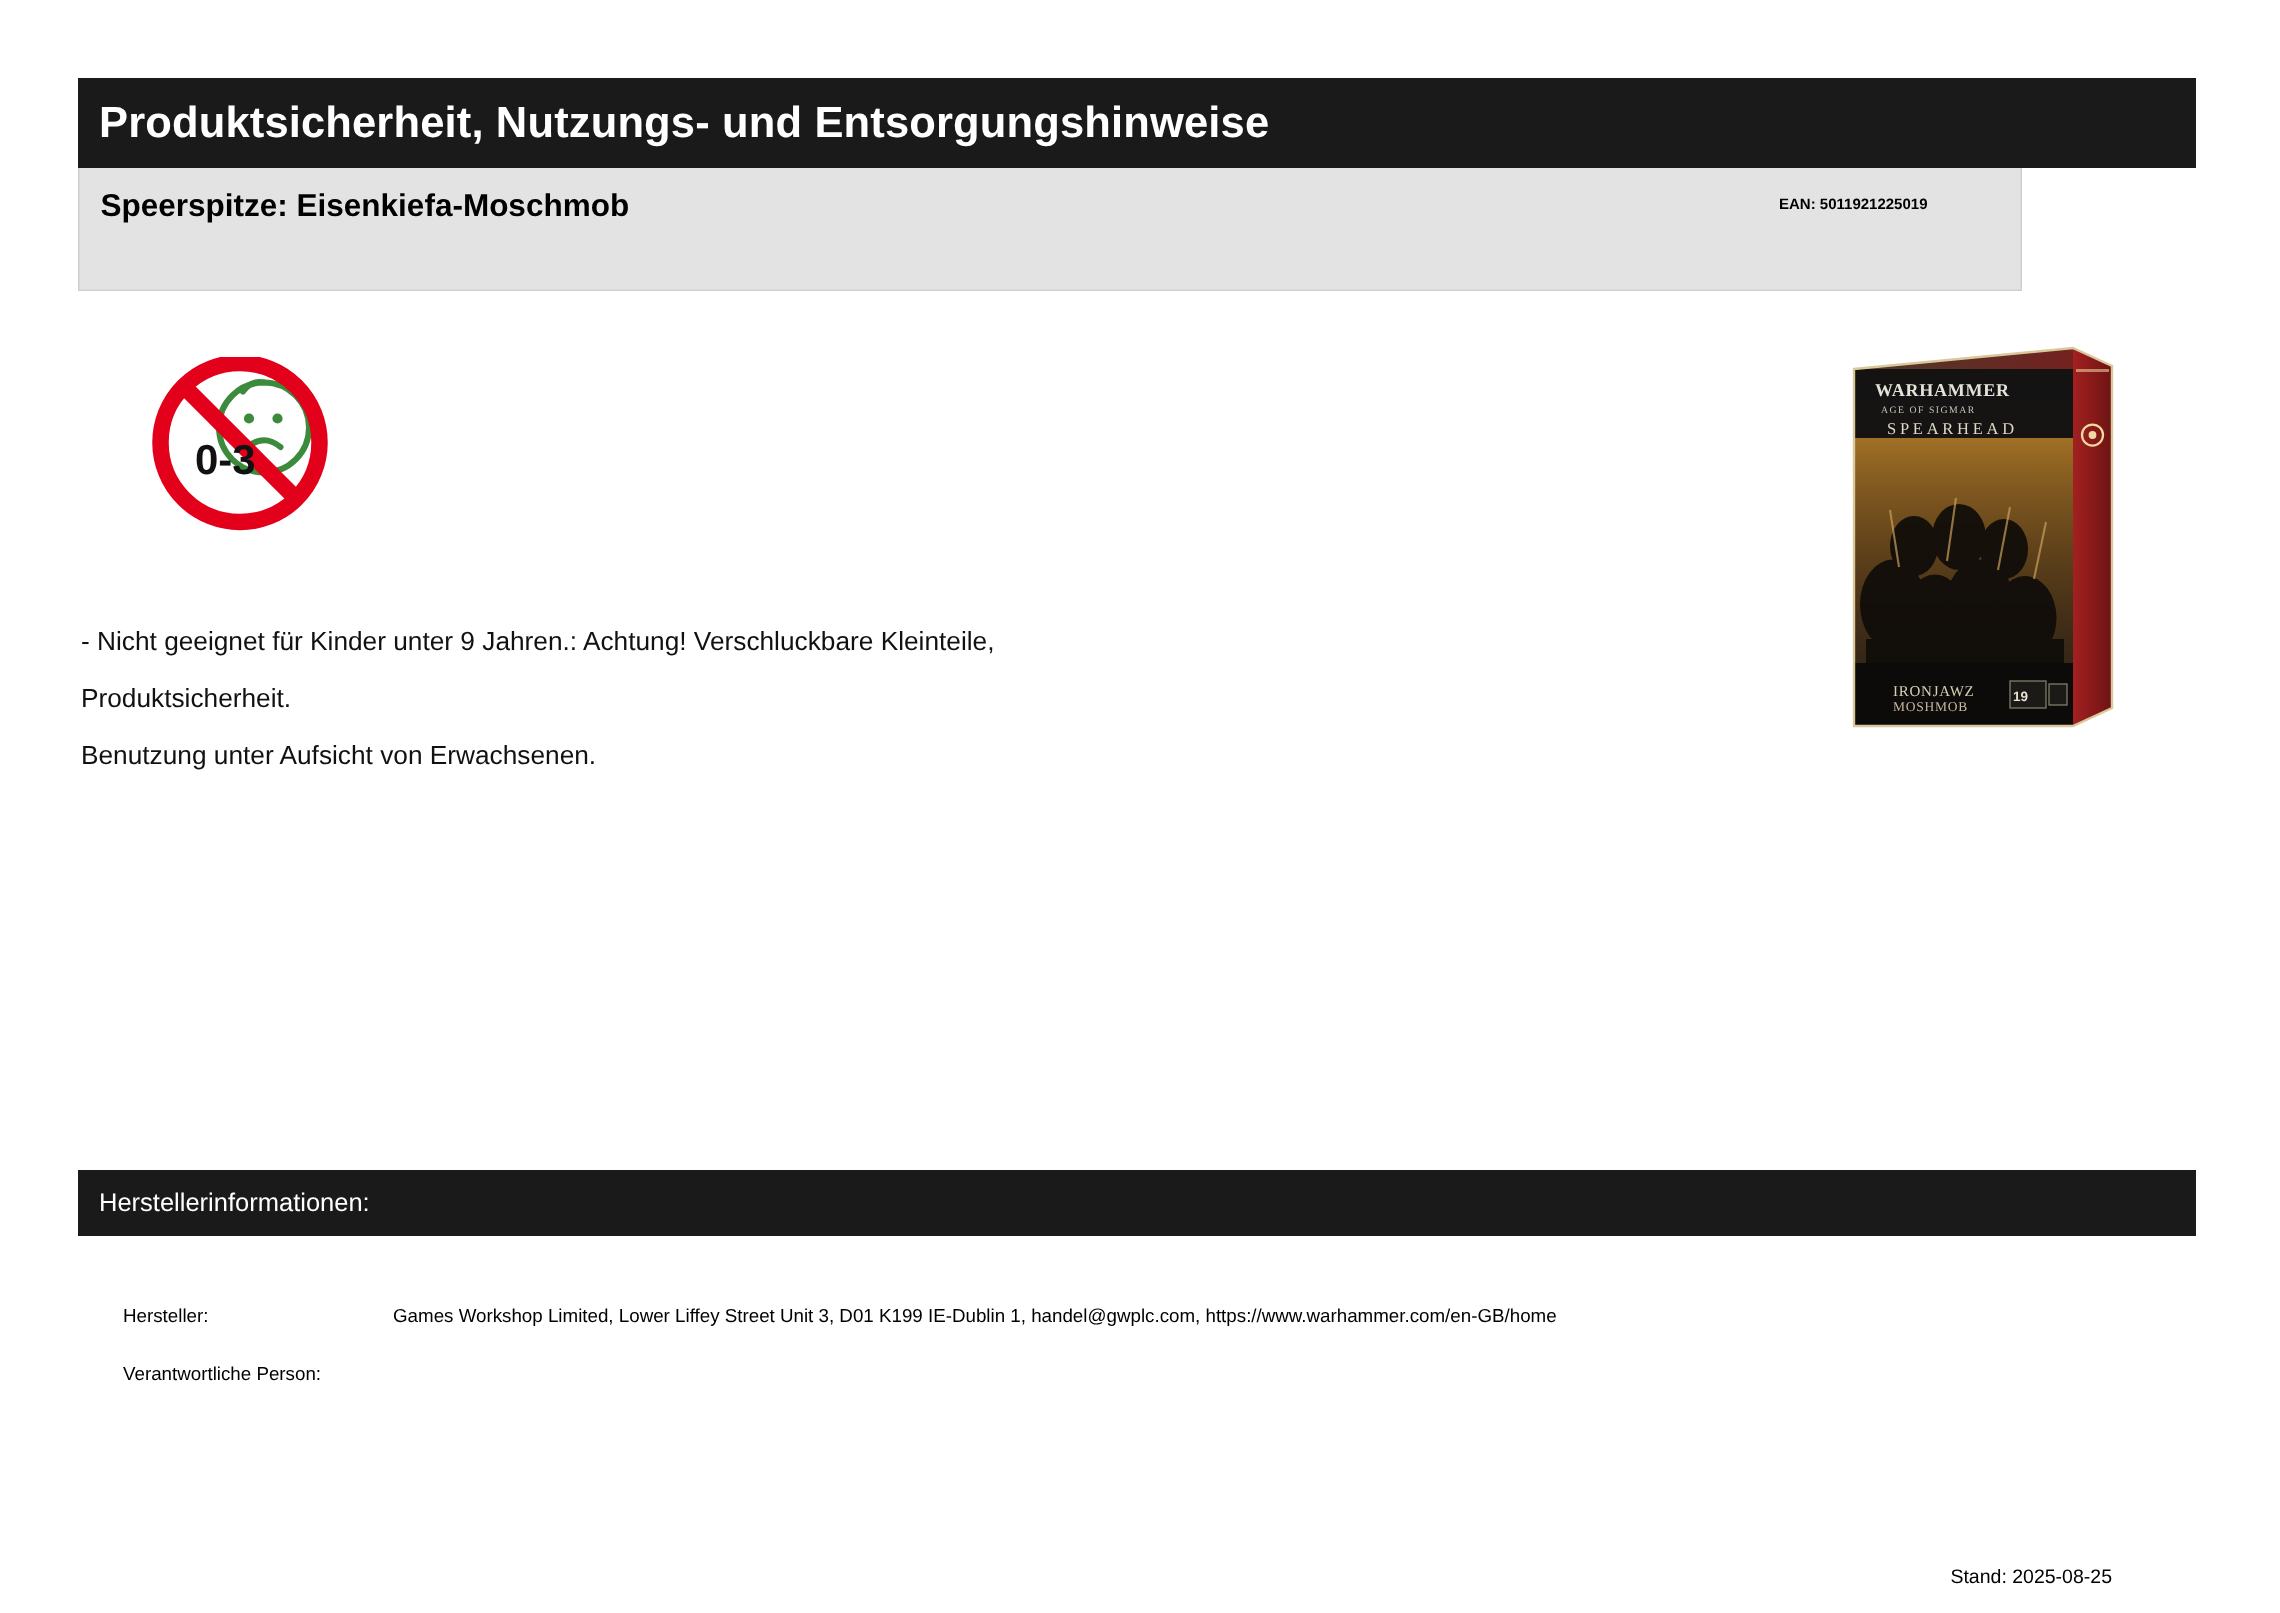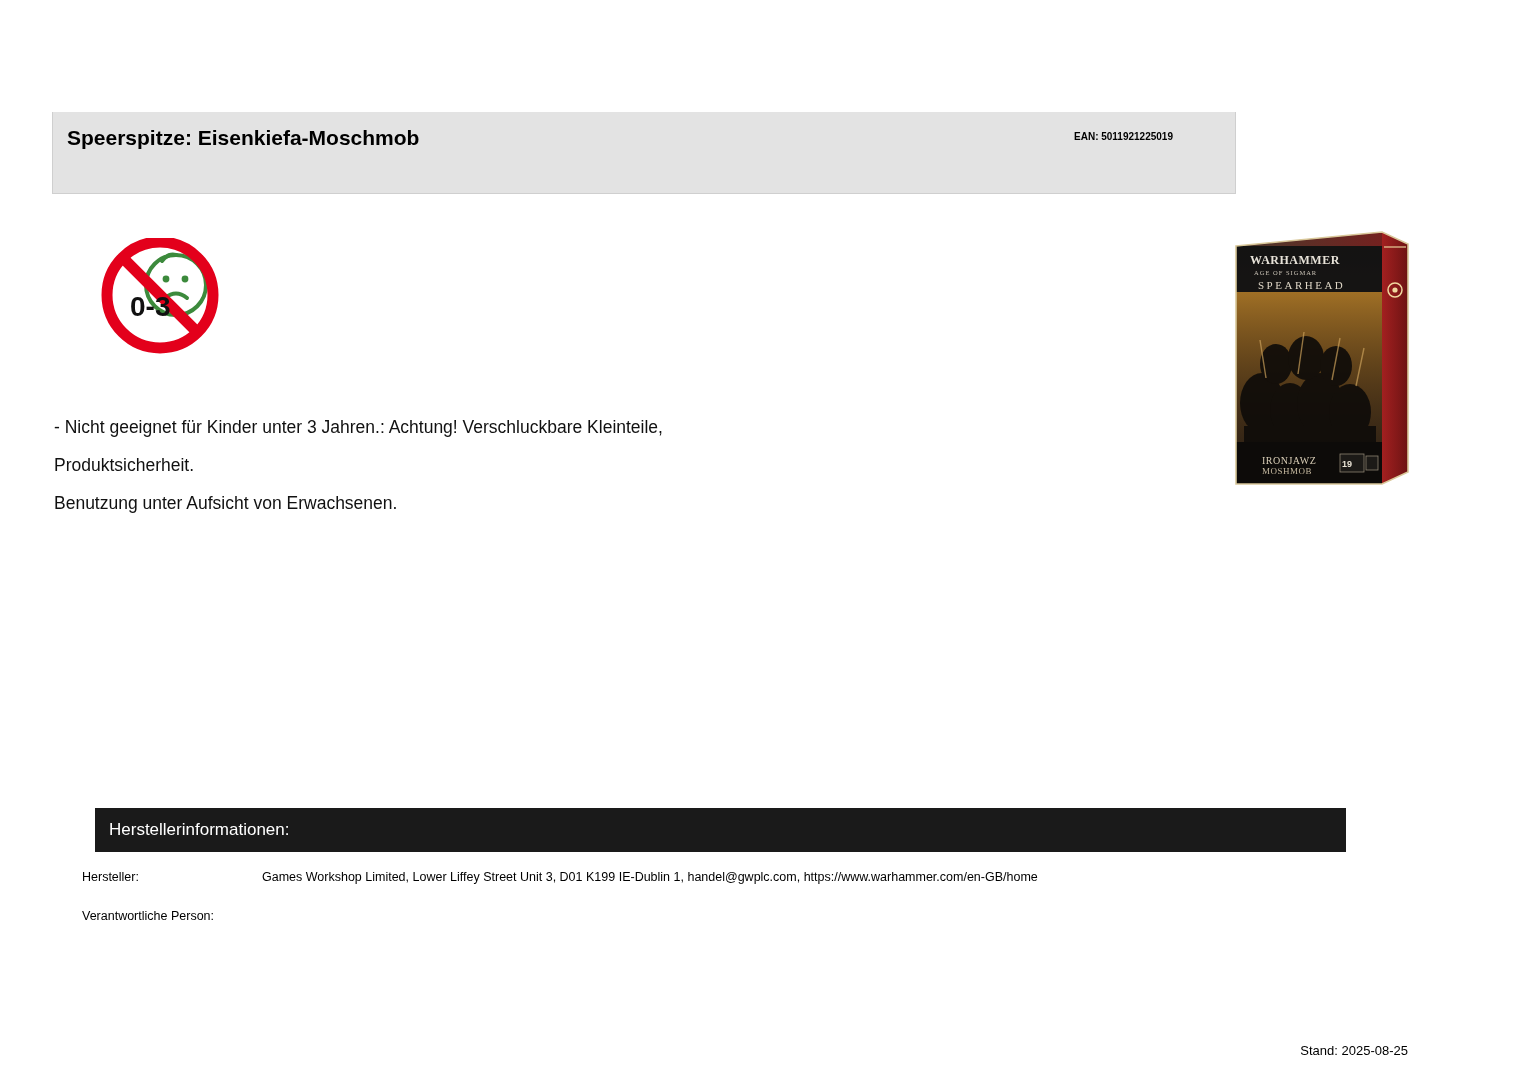--- a/index.html
+++ b/index.html
@@ -160,6 +160,9 @@
 
 <div class="page">
 
+  <div class="title-bar">
+    <span class="title-text">Produktsicherheit, Nutzungs- und Entsorgungshinweise</span>
+  </div>
 
   <div class="subtitle-bar">
     <span class="product-name">Speerspitze: Eisenkiefa-Moschmob</span>

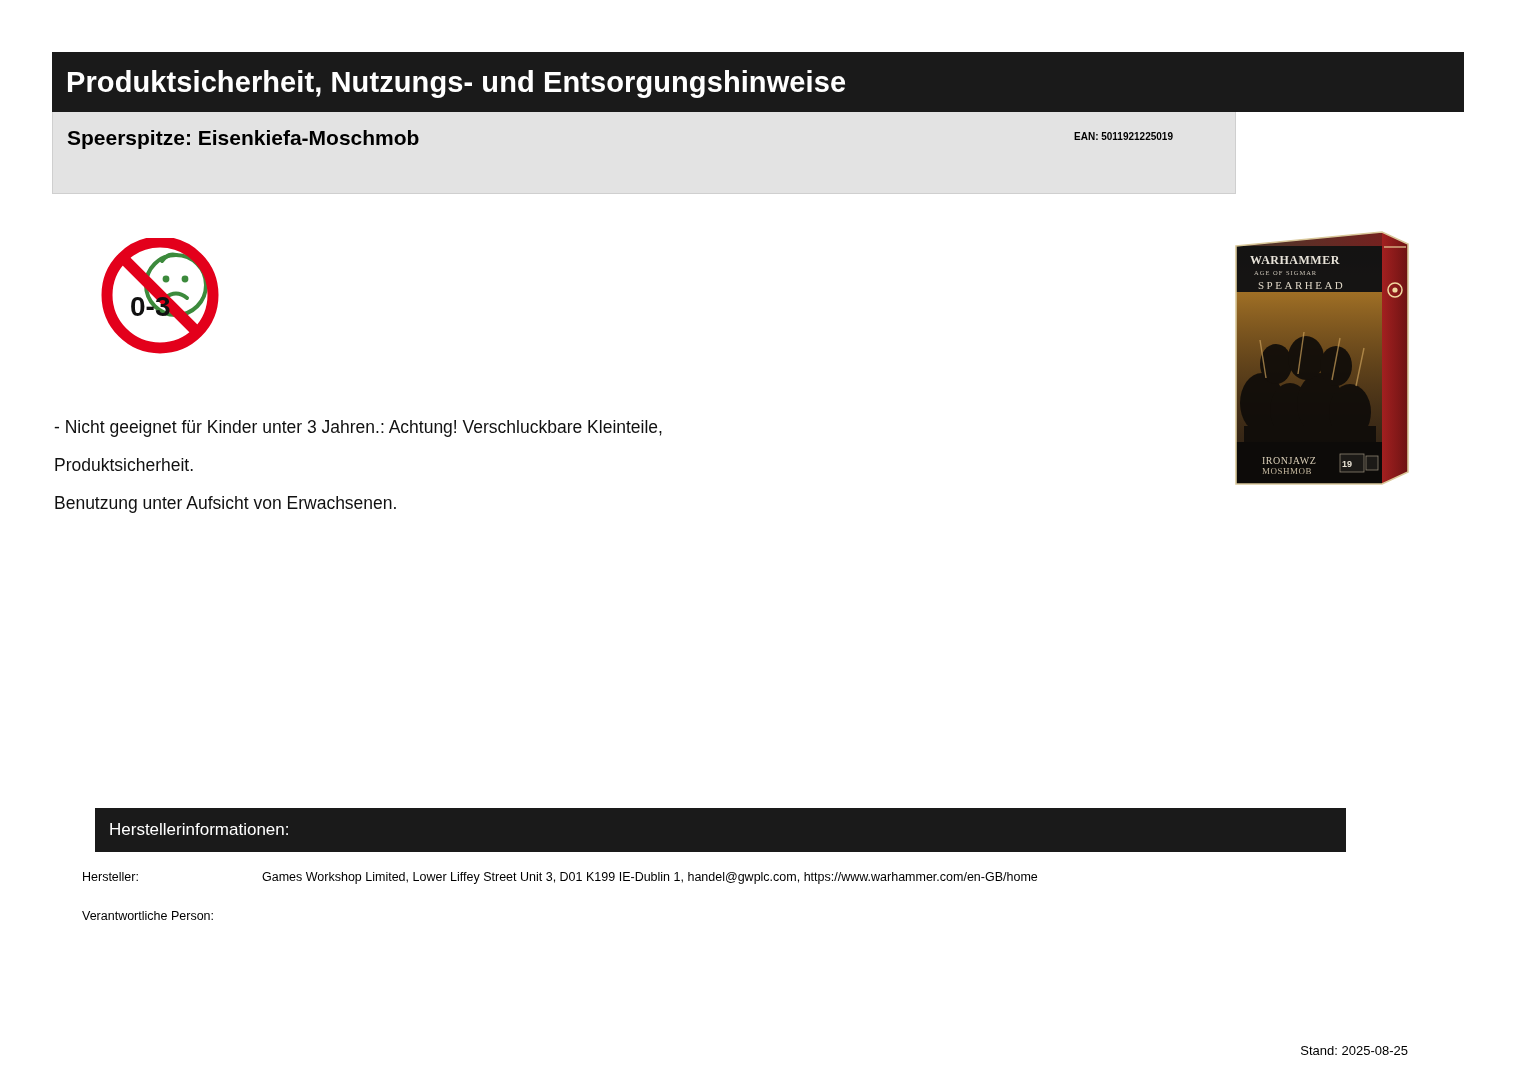--- a/index.html
+++ b/index.html
@@ -47,7 +47,7 @@
     position: absolute;
     left: 52px;
     top: 112px;
-    width: 1184px;
+    width: 1296px;
     height: 82px;
     background: #e3e3e3;
     border: 1px solid #cfcfcf;

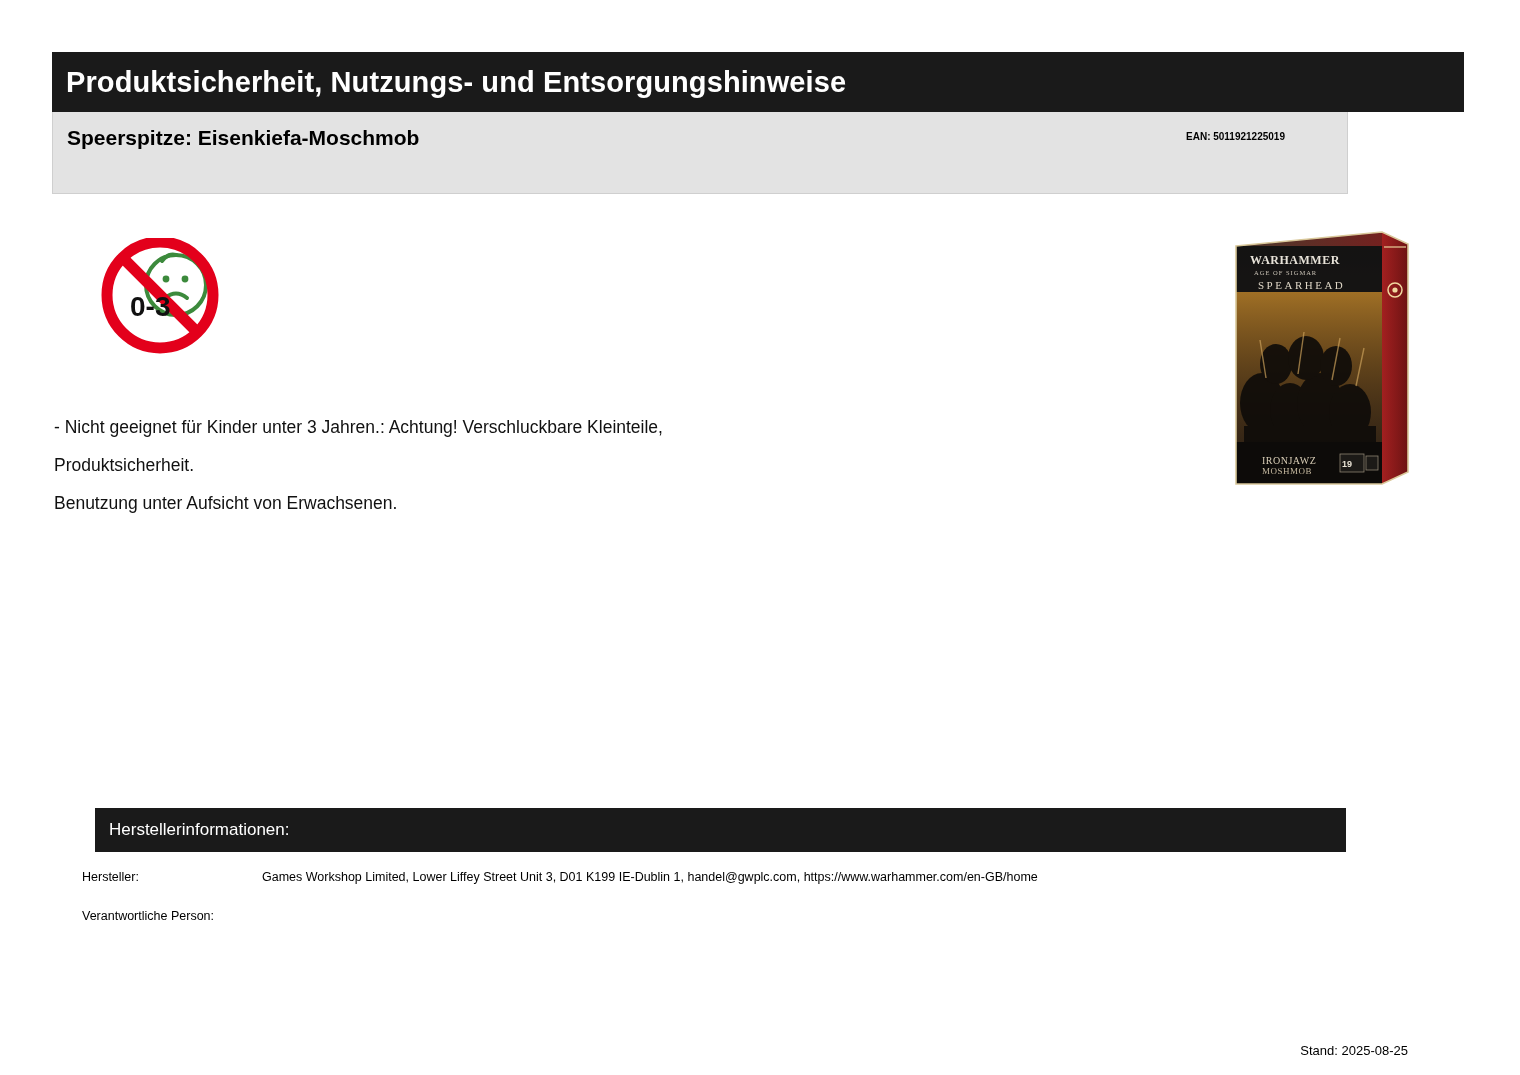--- a/index.html
+++ b/index.html
@@ -186,7 +186,7 @@
   </div>
 
   <div class="warning-text">
-    <div>- Nicht geeignet für Kinder unter 3 Jahren.: Achtung! Verschluckbare Kleinteile,</div>
+    <div>- Nicht geeignet für Kinder unter 9 Jahren.: Achtung! Verschluckbare Kleinteile,</div>
     <div>Produktsicherheit.</div>
     <div>Benutzung unter Aufsicht von Erwachsenen.</div>
   </div>

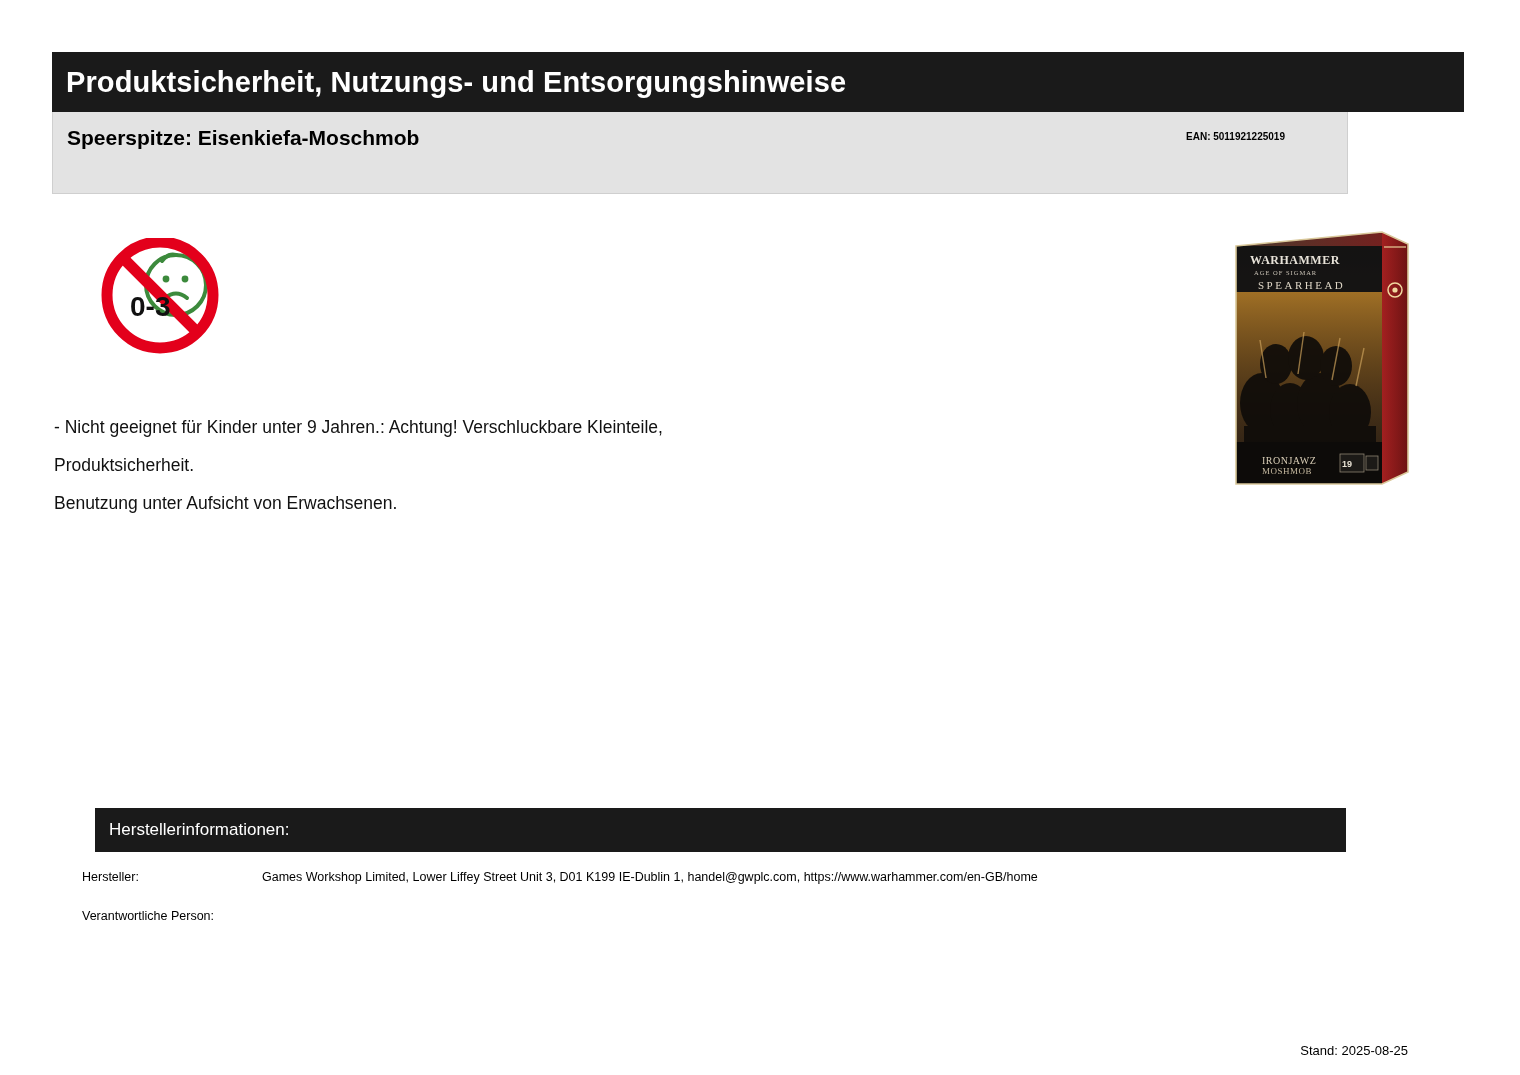--- a/index.html
+++ b/index.html
@@ -105,13 +105,12 @@
   .manu-bar {
     position: absolute;
     left: 52px;
-    top: 808px;
-    width: 1251px;
+    top: 780px;
+    width: 1412px;
     height: 44px;
     background: #1a1a1a;
     display: flex;
     align-items: center;
-    margin-left: 43px;
   }
   .manu-bar .manu-title {
     color: #ffffff;

